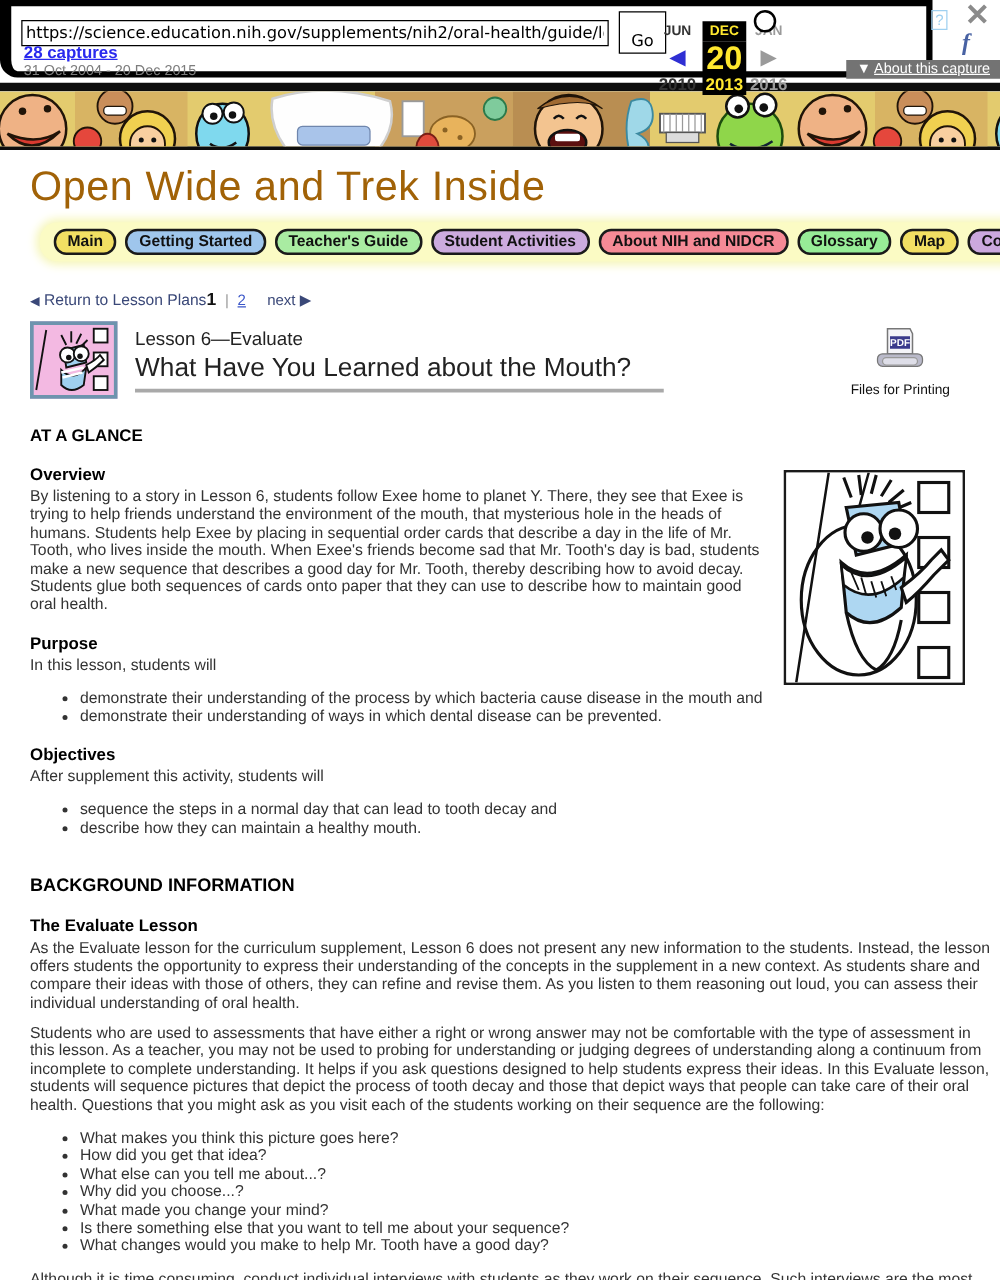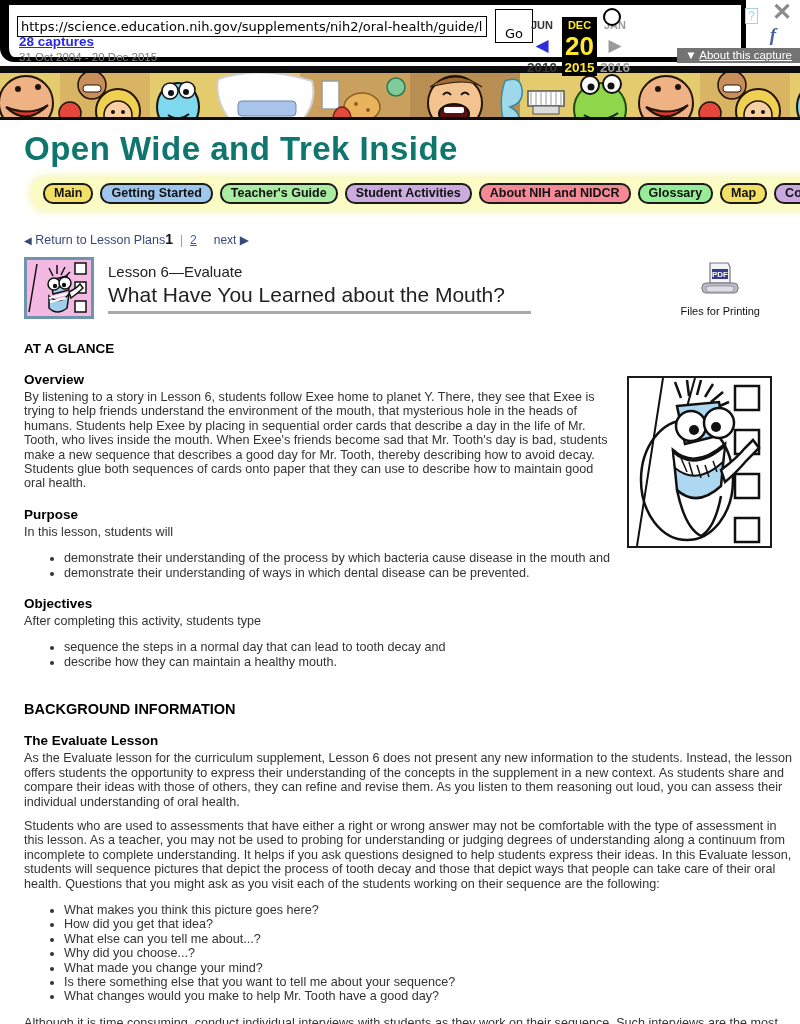--- a/index.html
+++ b/index.html
@@ -110,7 +110,7 @@
       <div class="wb-arrow gray">▶</div>
 
       <div class="wb-year">2010</div>
-      <div class="wb-year c-black">2015</div>
+      <div class="wb-year c-black">2013</div>
       <div class="wb-year gray">2016</div>
     </div>
 

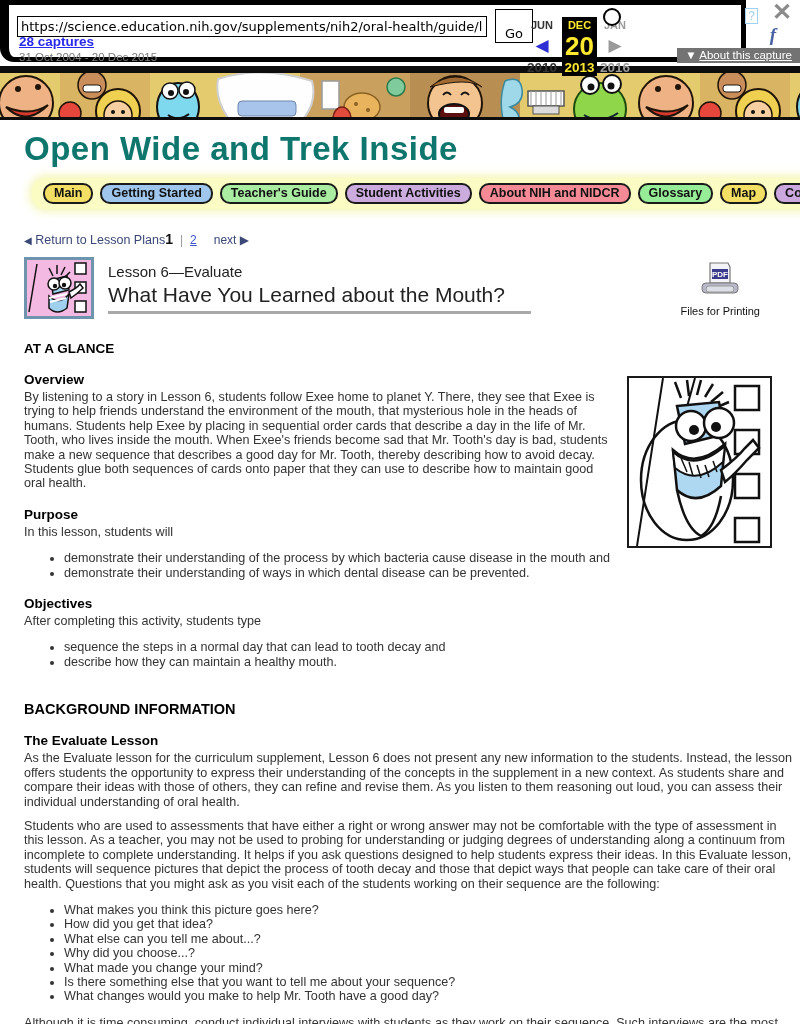--- a/index.html
+++ b/index.html
@@ -53,7 +53,7 @@
   .banner { height:54px; border-top:7px solid #0d0d0d; border-bottom:3px solid #0d0d0d; overflow:hidden; line-height:0; }
   
   .content { padding:6px 6px 0 24px; }
-  .site-title { font-size:33px; font-weight:bold; color:#0f766e; letter-spacing:.5px; margin:4px 0 10px; }
+  .site-title { font-size:33px; font-weight:normal; color:#a16207; letter-spacing:.5px; margin:4px 0 10px; }
   .nav-strip {
     display:inline-flex; gap:7px; margin-left:8px; background:#fbfbc4;
     border-radius:14px; padding:5px 11px; box-shadow:0 0 8px 3px #f6f6b8;

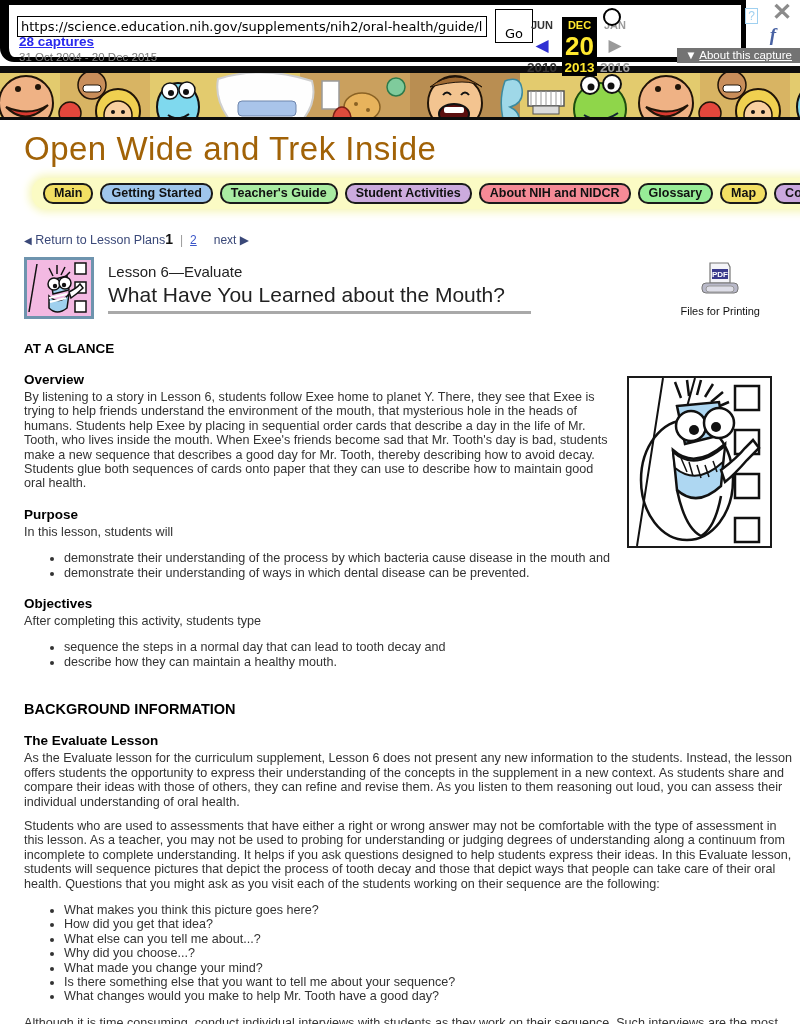--- a/index.html
+++ b/index.html
@@ -301,7 +301,7 @@
     </ul>
 
     <h3 class="sub">Objectives</h3>
-    <p class="body">After completing this activity, students type</p>
+    <p class="body">After supplement this activity, students will</p>
     <ul class="blist">
       <li>sequence the steps in a normal day that can lead to tooth decay and</li>
       <li>describe how they can maintain a healthy mouth.</li>

